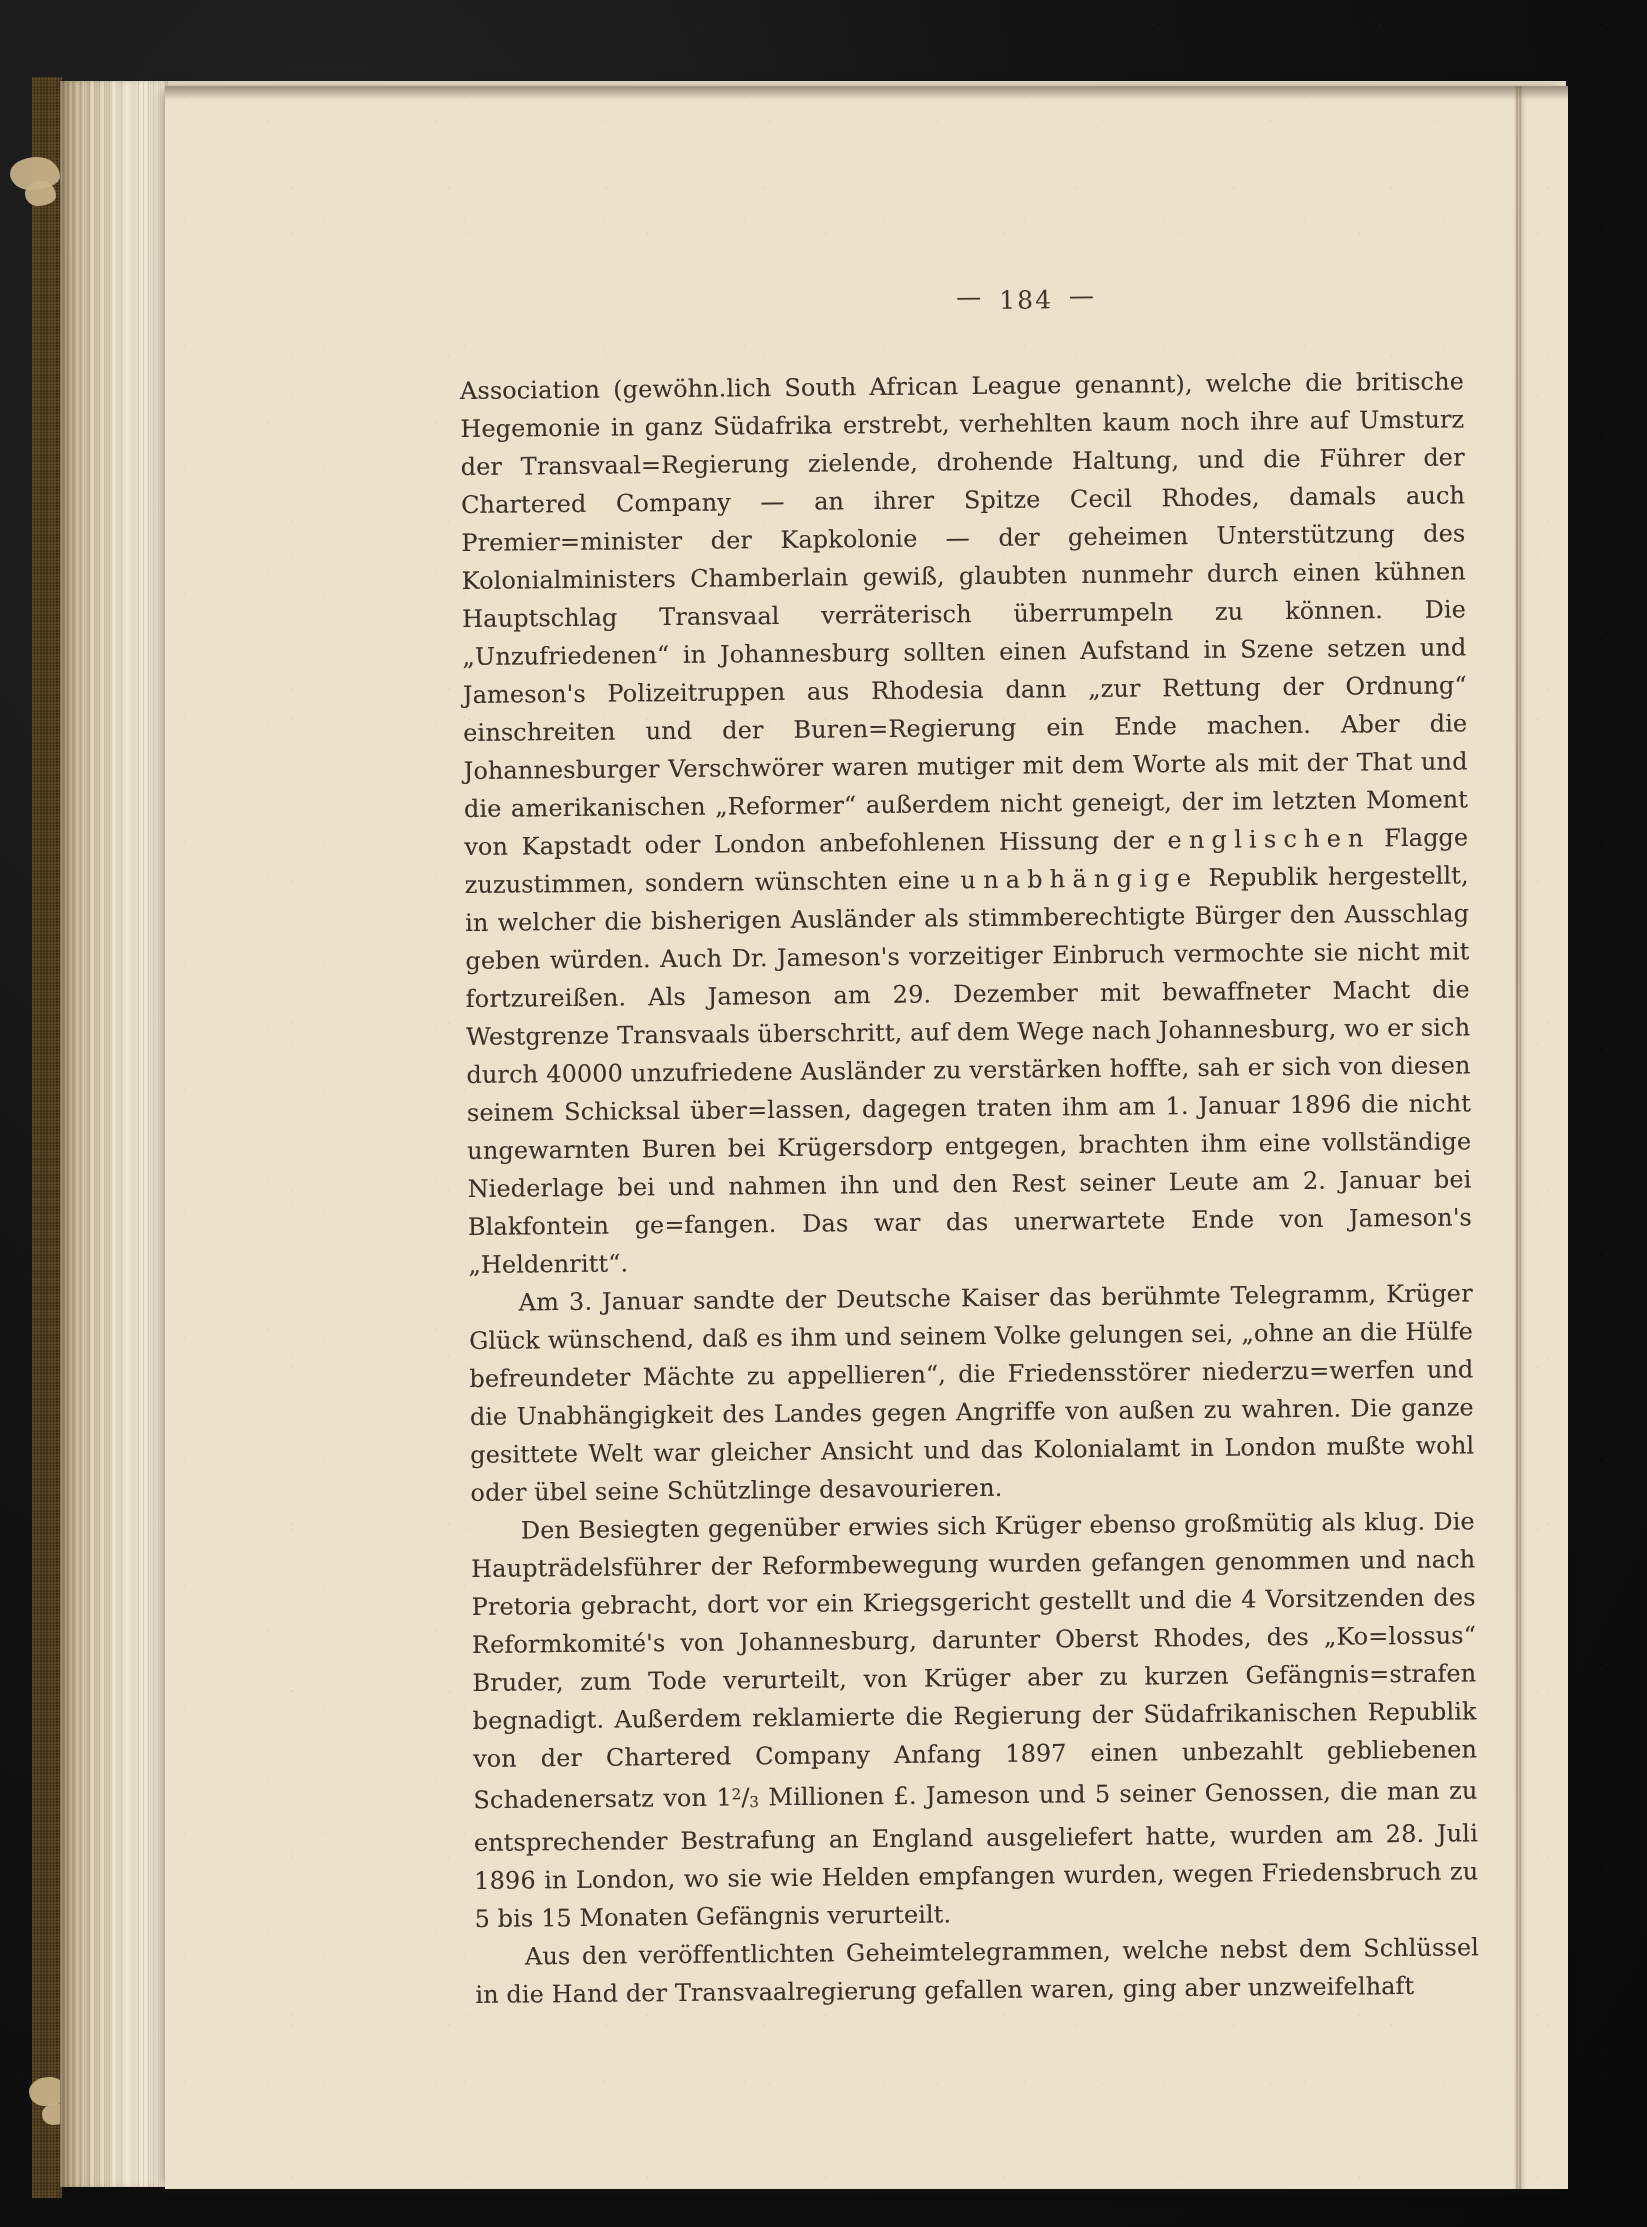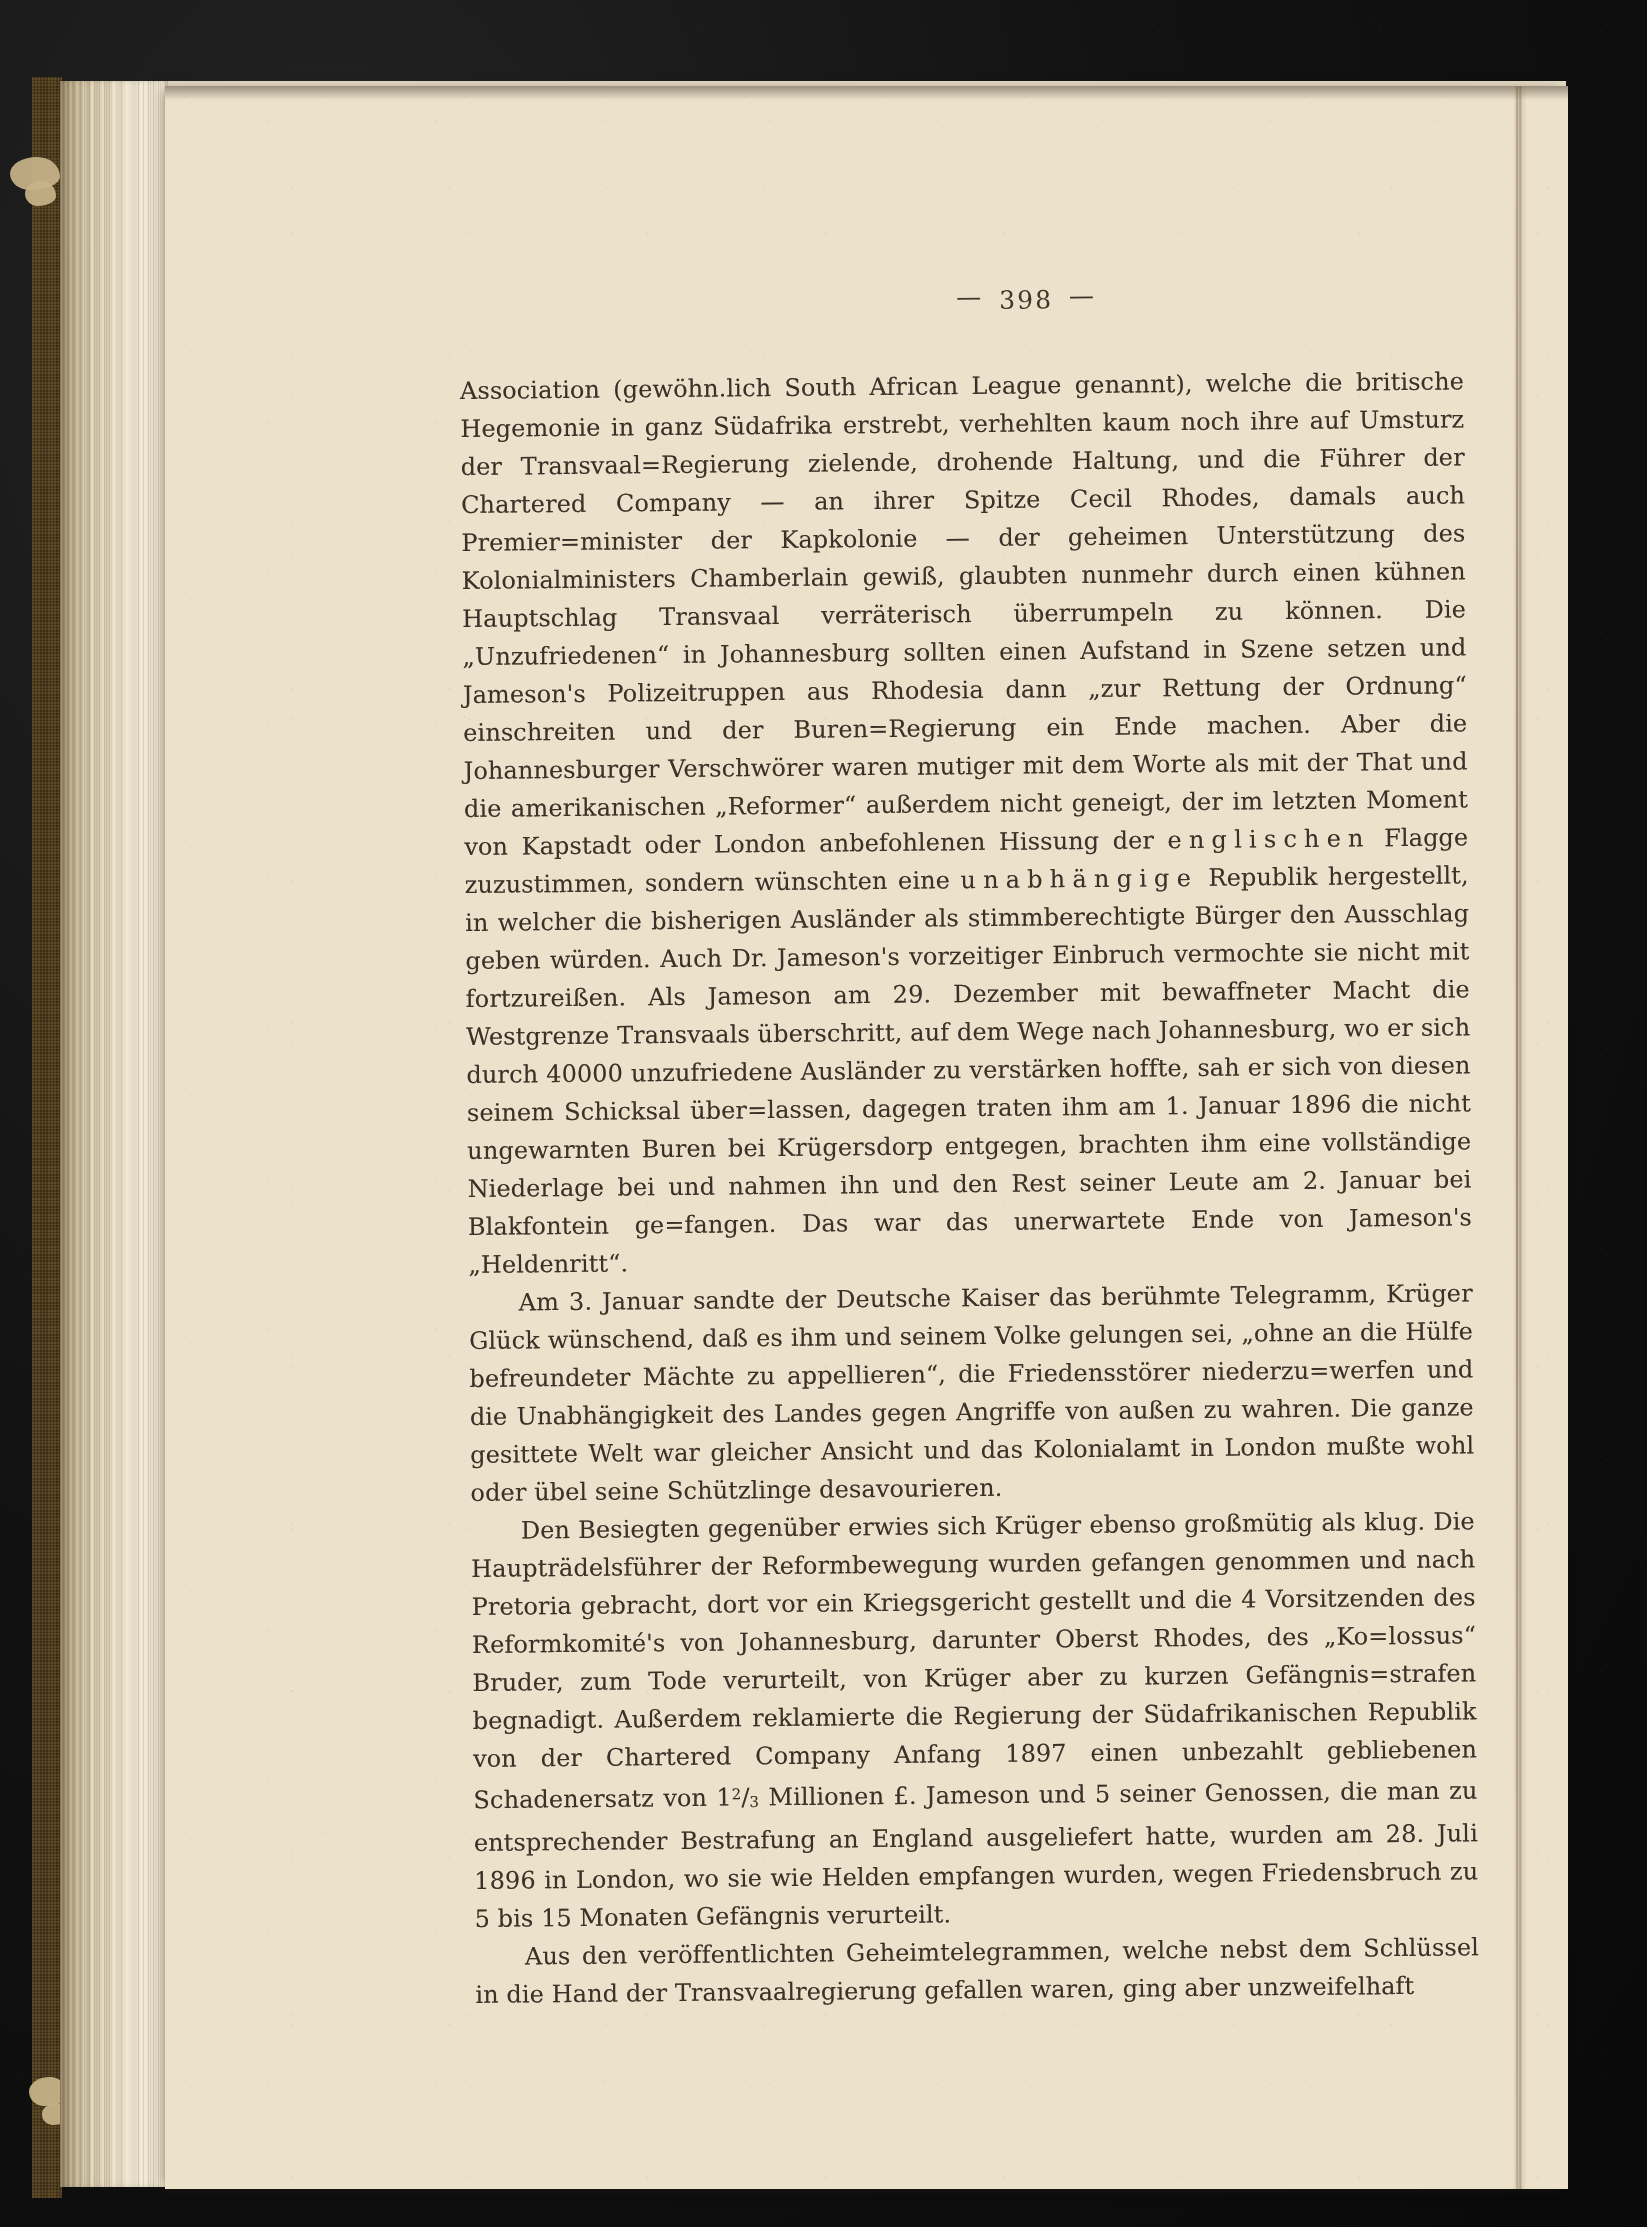--- a/index.html
+++ b/index.html
@@ -151,7 +151,7 @@
     <div id="textblock">
 
       <div id="folio">
-        <span class="dash">—</span><span>398</span><span class="dash">—</span>
+        <span class="dash">—</span><span>184</span><span class="dash">—</span>
       </div>
 
       <p class="para">Association (gewöhn.lich South African League genannt), welche die britische Hegemonie in ganz Südafrika erstrebt, verhehlten kaum noch ihre auf Umsturz der Transvaal=Regierung zielende, drohende Haltung, und die Führer der Chartered Company — an ihrer Spitze Cecil Rhodes, damals auch Premier=minister der Kapkolonie — der geheimen Unterstützung des Kolonialministers Chamberlain gewiß, glaubten nunmehr durch einen kühnen Hauptschlag Transvaal verräterisch überrumpeln zu können. Die „Unzufriedenen“ in Johannesburg sollten einen Aufstand in Szene setzen und Jameson's Polizeitruppen aus Rhodesia dann „zur Rettung der Ordnung“ einschreiten und der Buren=Regierung ein Ende machen. Aber die Johannesburger Verschwörer waren mutiger mit dem Worte als mit der That und die amerikanischen „Reformer“ außerdem nicht geneigt, der im letzten Moment von Kapstadt oder London anbefohlenen Hissung der <span class="sp">englischen</span> Flagge zuzustimmen, sondern wünschten eine <span class="sp">unabhängige</span> Republik hergestellt, in welcher die bisherigen Ausländer als stimmberechtigte Bürger den Ausschlag geben würden. Auch Dr. Jameson's vorzeitiger Einbruch vermochte sie nicht mit fortzureißen. Als Jameson am 29. Dezember mit bewaffneter Macht die Westgrenze Transvaals überschritt, auf dem Wege nach Johannesburg, wo er sich durch 40000 unzufriedene Ausländer zu verstärken hoffte, sah er sich von diesen seinem Schicksal über=lassen, dagegen traten ihm am 1. Januar 1896 die nicht ungewarnten Buren bei Krügersdorp entgegen, brachten ihm eine vollständige Niederlage bei und nahmen ihn und den Rest seiner Leute am 2. Januar bei Blakfontein ge=fangen. Das war das unerwartete Ende von Jameson's „Heldenritt“.</p>

